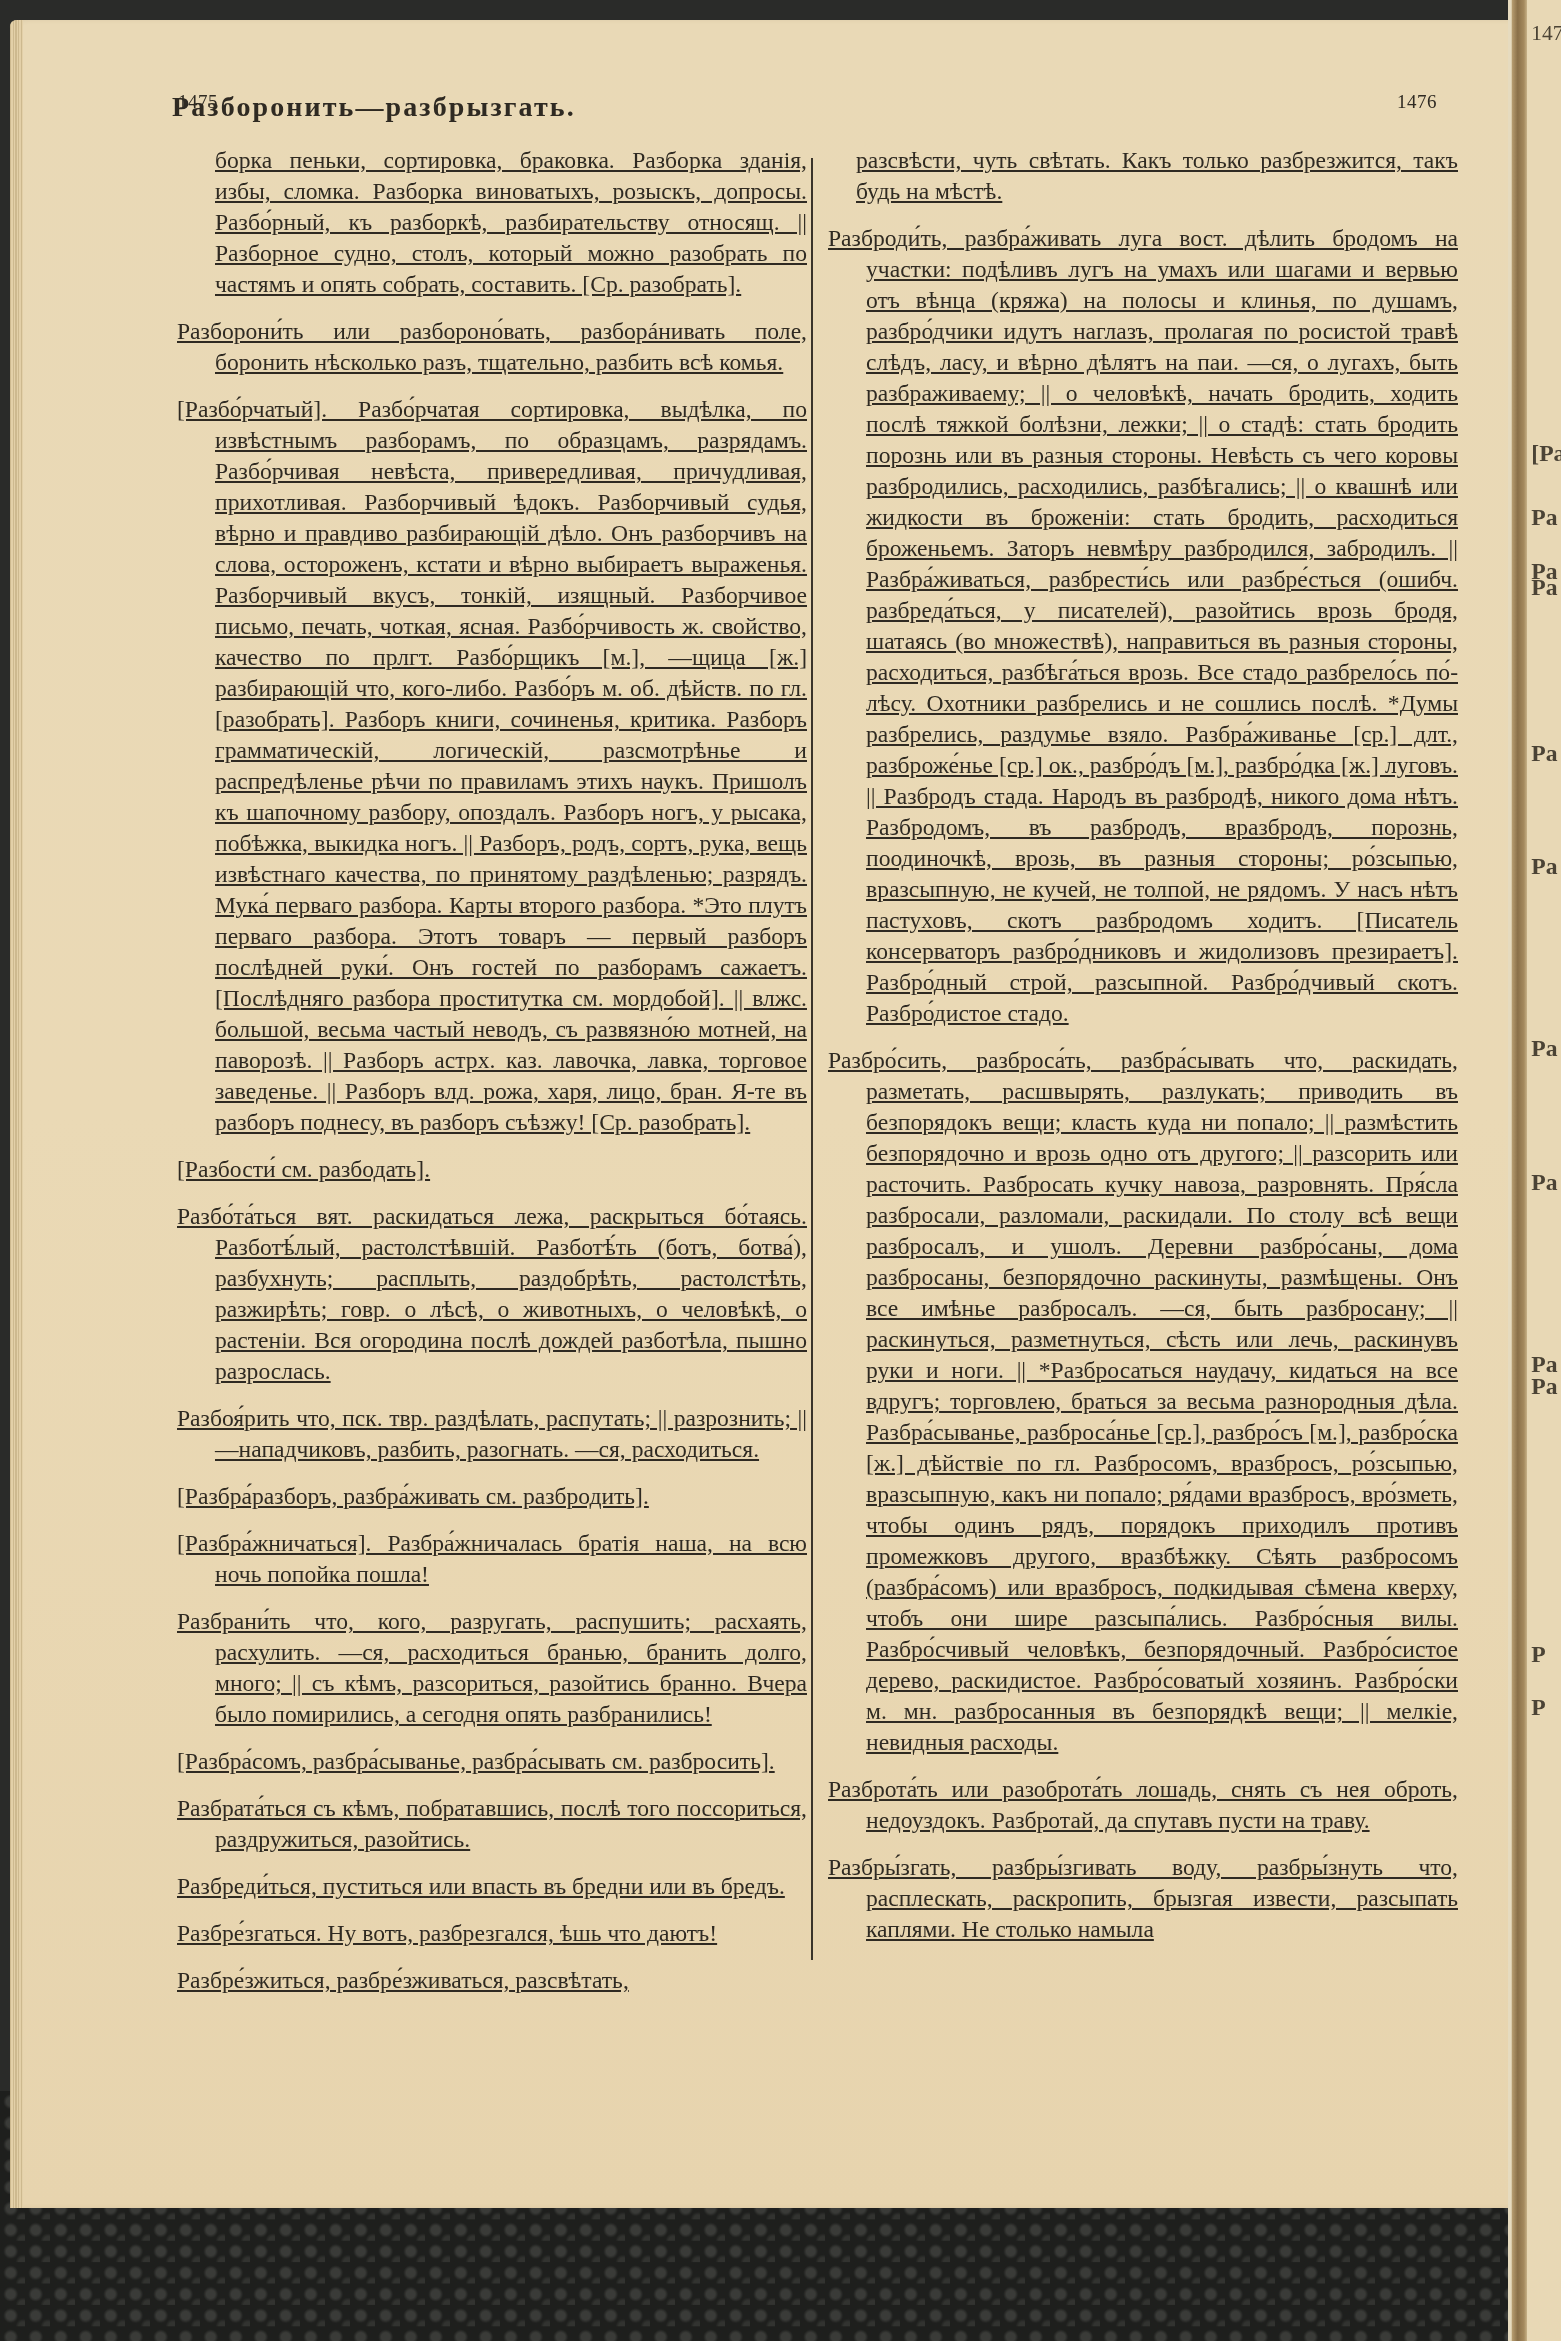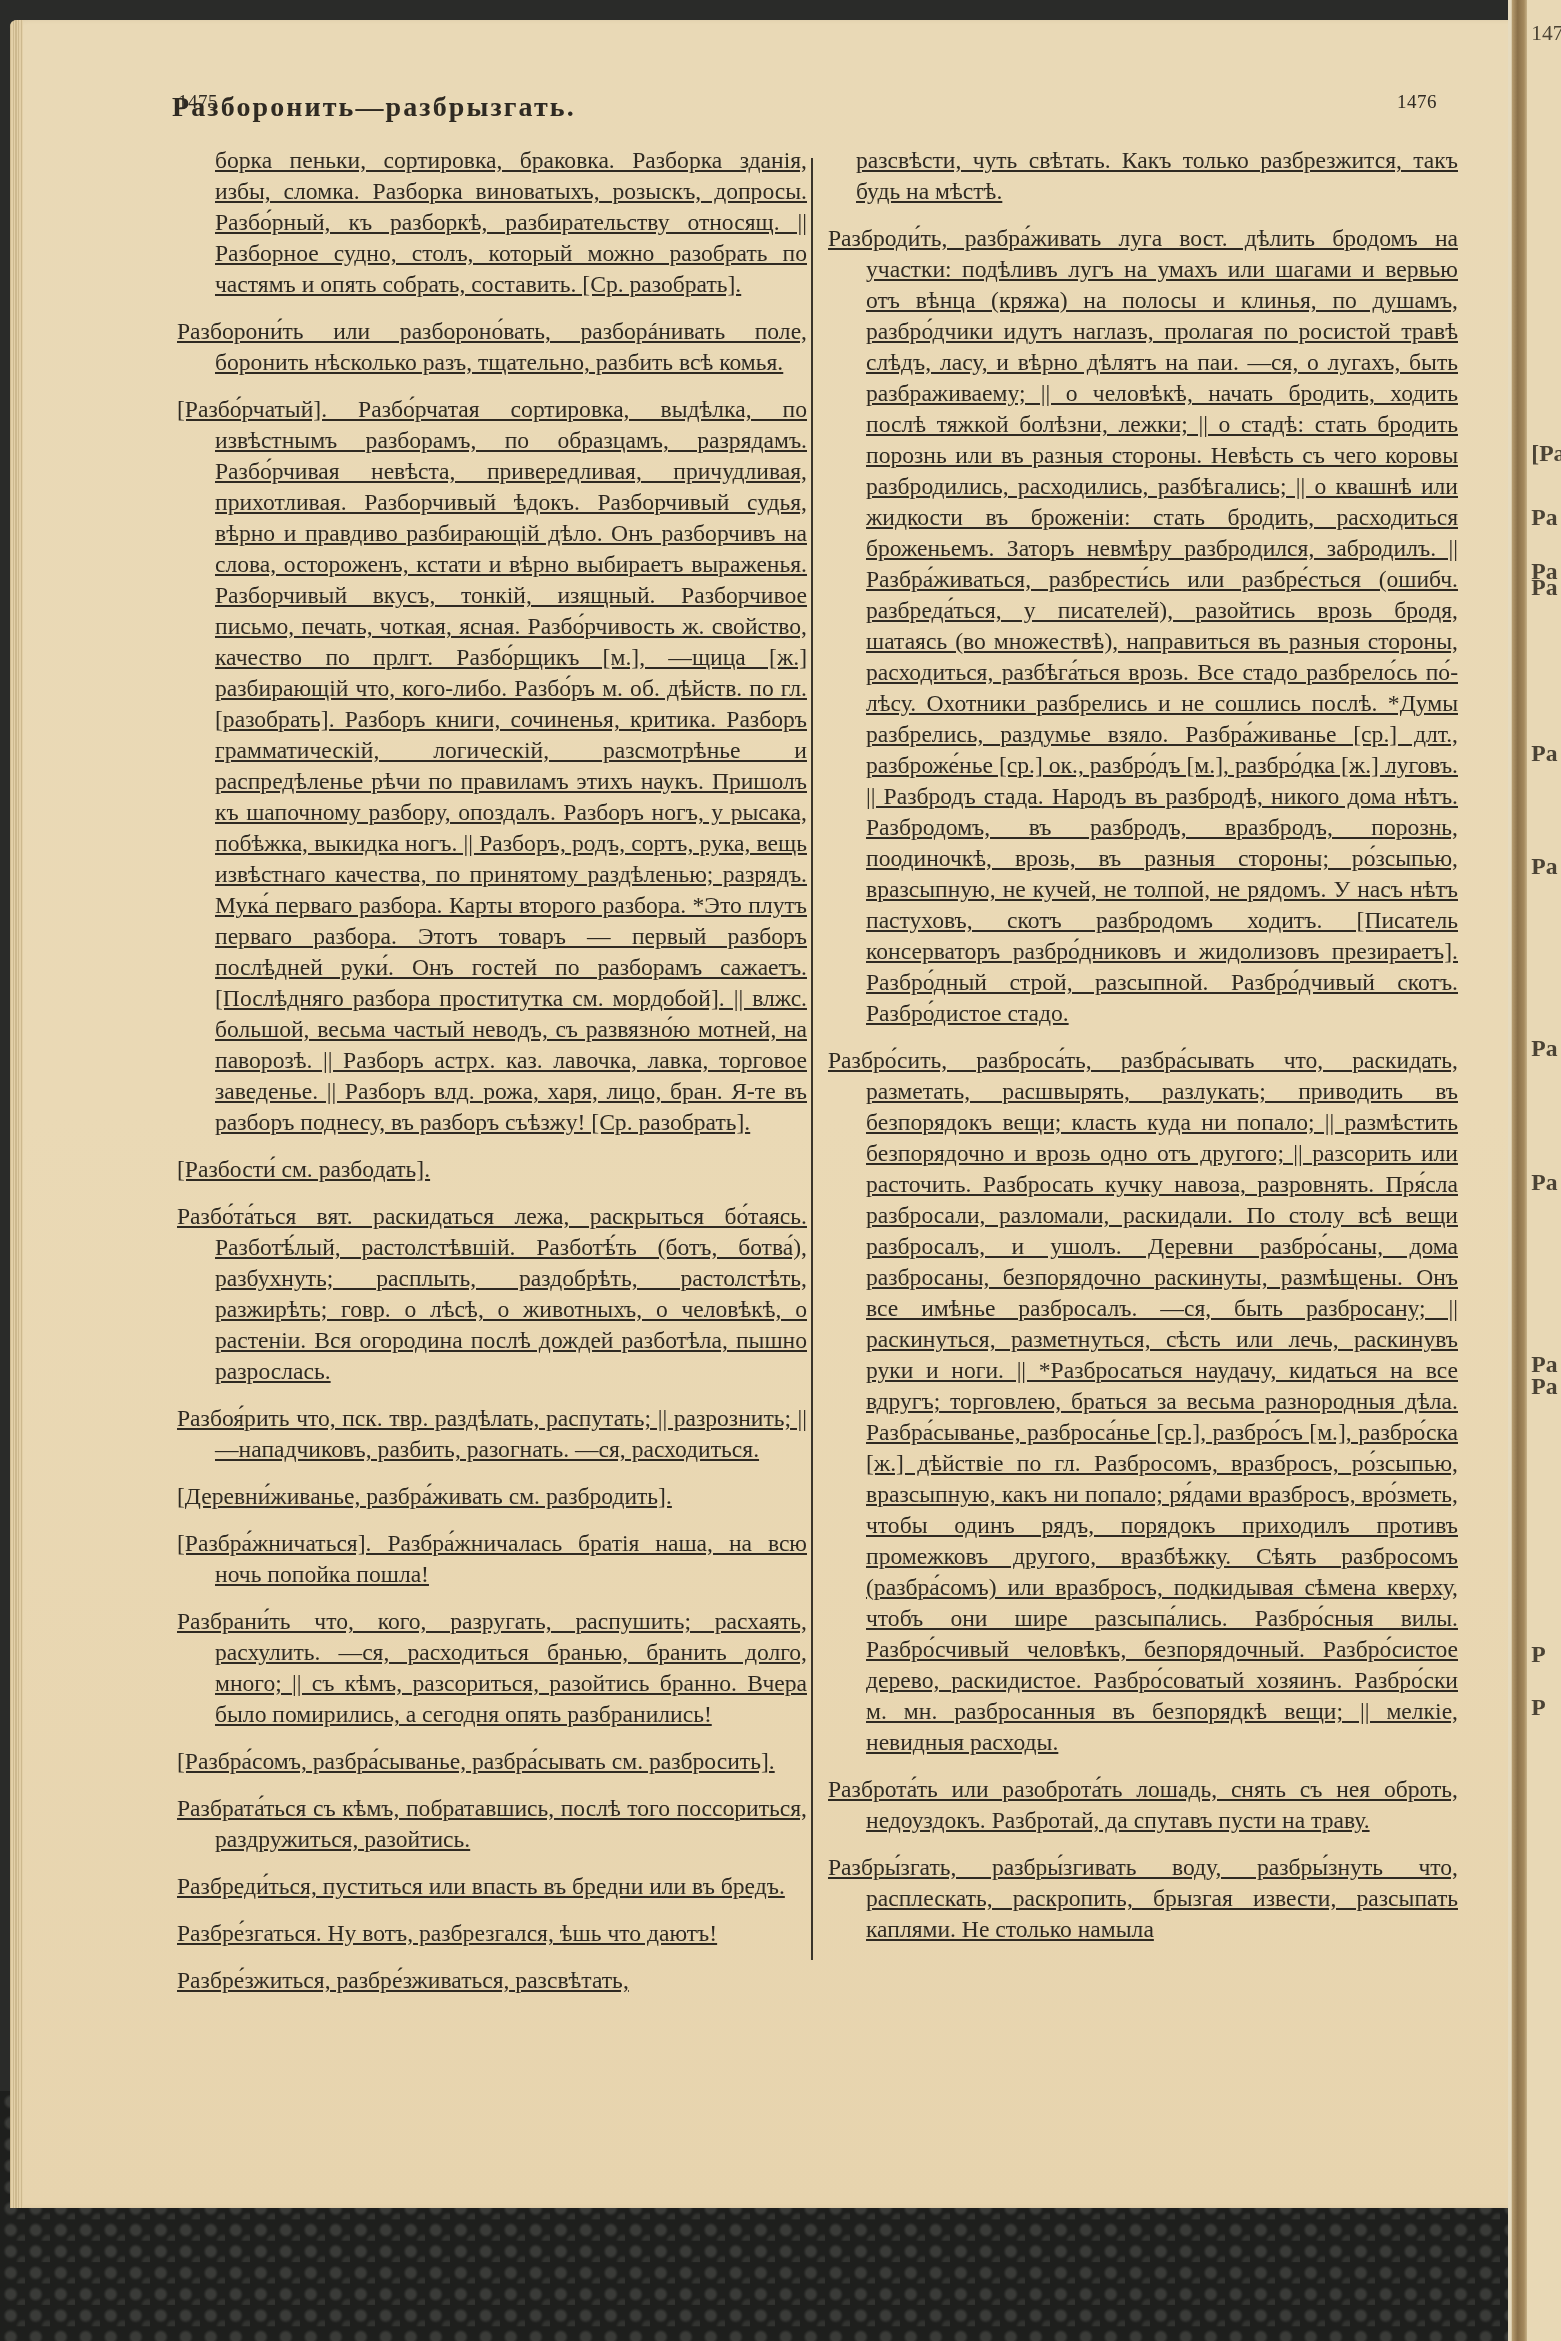--- a/index.html
+++ b/index.html
@@ -99,7 +99,7 @@
   <p class="entry">[Разбости́ см. разбодать].</p>
   <p class="entry">Разбо́та́ться вят. раскидаться лежа, раскрыться бо́таясь. Разботѣ́лый, растолстѣвшій. Разботѣ́ть (ботъ, ботва́), разбухнуть; расплыть, раздобрѣть, растолстѣть, разжирѣть; говр. о лѣсѣ, о животныхъ, о человѣкѣ, о растеніи. Вся огородина послѣ дождей разботѣла, пышно разрослась.</p>
   <p class="entry">Разбоя́рить что, пск. твр. раздѣлать, распутать; || разрознить; || —нападчиковъ, разбить, разогнать. —ся, расходиться.</p>
-  <p class="entry">[Деревни́живанье, разбра́живать см. разбродить].</p>
+  <p class="entry">[Разбра́разборъ, разбра́живать см. разбродить].</p>
   <p class="entry">[Разбра́жничаться]. Разбра́жничалась братія наша, на всю ночь попойка пошла!</p>
   <p class="entry">Разбрани́ть что, кого, разругать, распушить; расхаять, расхулить. —ся, расходиться бранью, бранить долго, много; || съ кѣмъ, разсориться, разойтись бранно. Вчера было помирились, а сегодня опять разбранились!</p>
   <p class="entry">[Разбра́сомъ, разбра́сыванье, разбра́сывать см. разбросить].</p>

